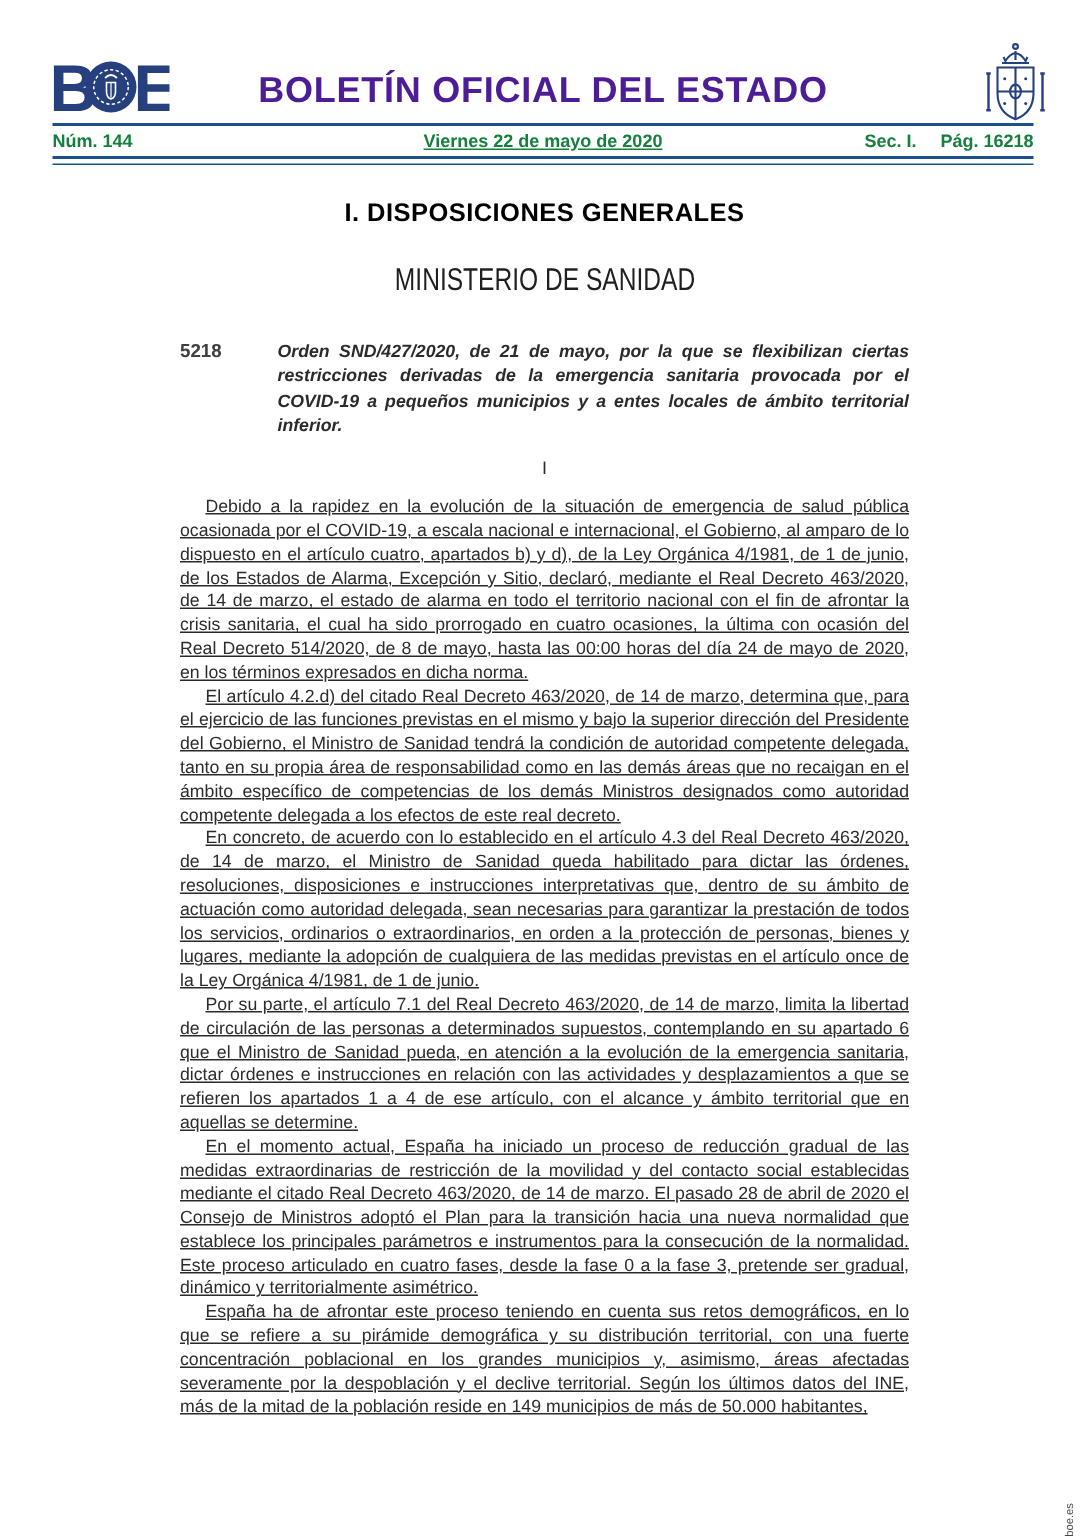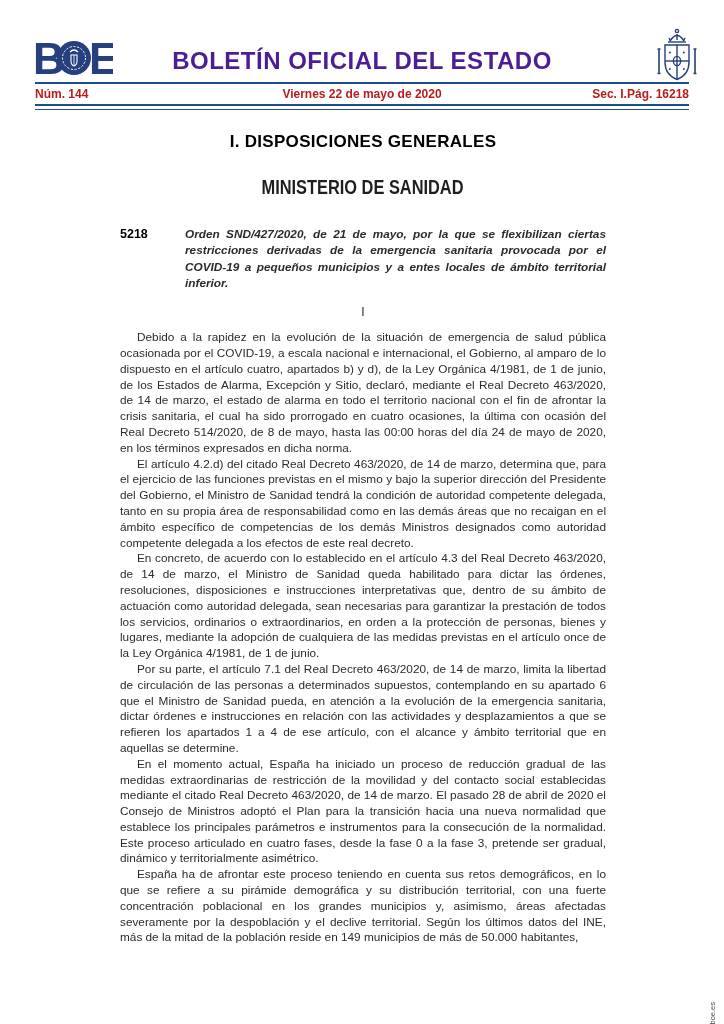--- a/index.html
+++ b/index.html
@@ -28,7 +28,7 @@
   .issue-row{
     position:absolute;left:35px;right:35px;top:86px;height:16px;
     display:grid;grid-template-columns:1fr auto 1fr;align-items:center;
-    font-size:12px;font-weight:bold;color:#b91c1c;
+    font-size:12px;font-weight:bold;color:#15803d;
   }
   .issue-row .left{text-align:left;}
   .issue-row .center{text-align:center;}

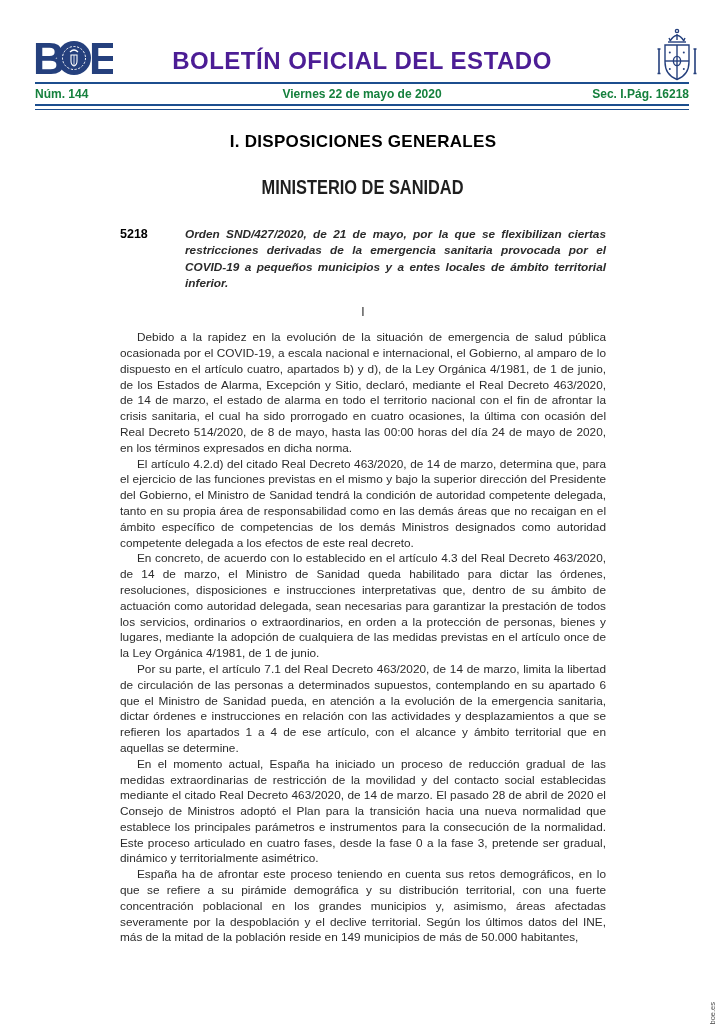--- a/index.html
+++ b/index.html
@@ -31,7 +31,7 @@
     font-size:12px;font-weight:bold;color:#15803d;
   }
   .issue-row .left{text-align:left;}
-  .issue-row .center{text-align:center;}
+  .issue-row .center{text-align:center;text-decoration:underline;}
   .issue-row .right{text-align:right;}
   .issue-row .right .sec{margin-right:0;}
   

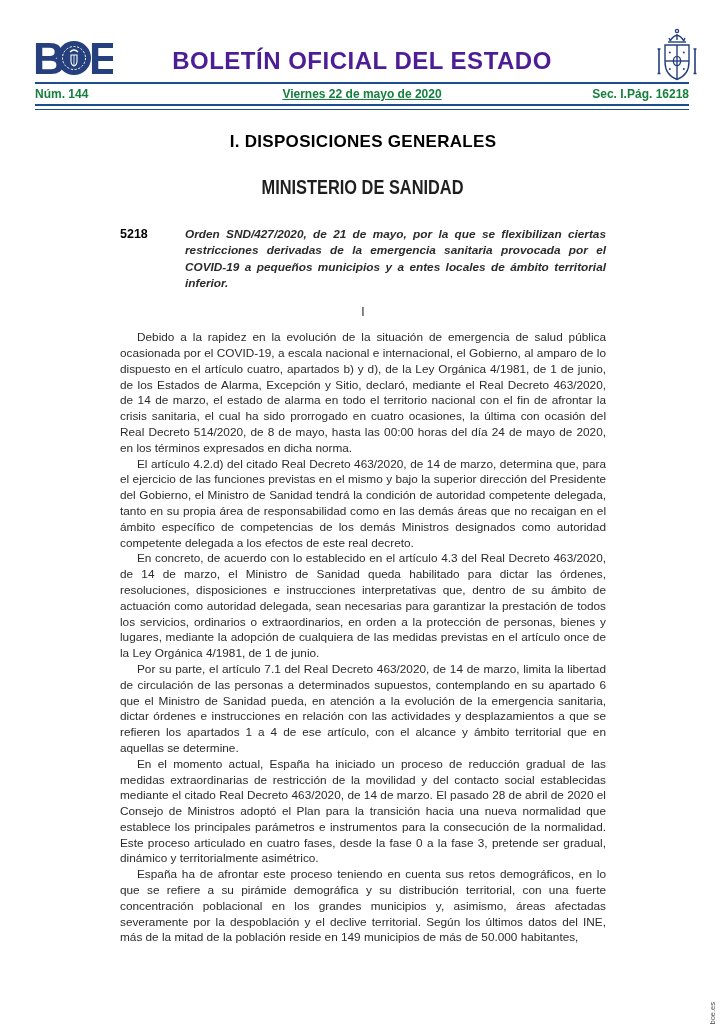--- a/index.html
+++ b/index.html
@@ -33,7 +33,7 @@
   .issue-row .left{text-align:left;}
   .issue-row .center{text-align:center;text-decoration:underline;}
   .issue-row .right{text-align:right;}
-  .issue-row .right .sec{margin-right:0;}
+  .issue-row .right .sec{margin-right:16px;}
   
   .content{
     position:absolute;left:120px;top:132px;width:486px;

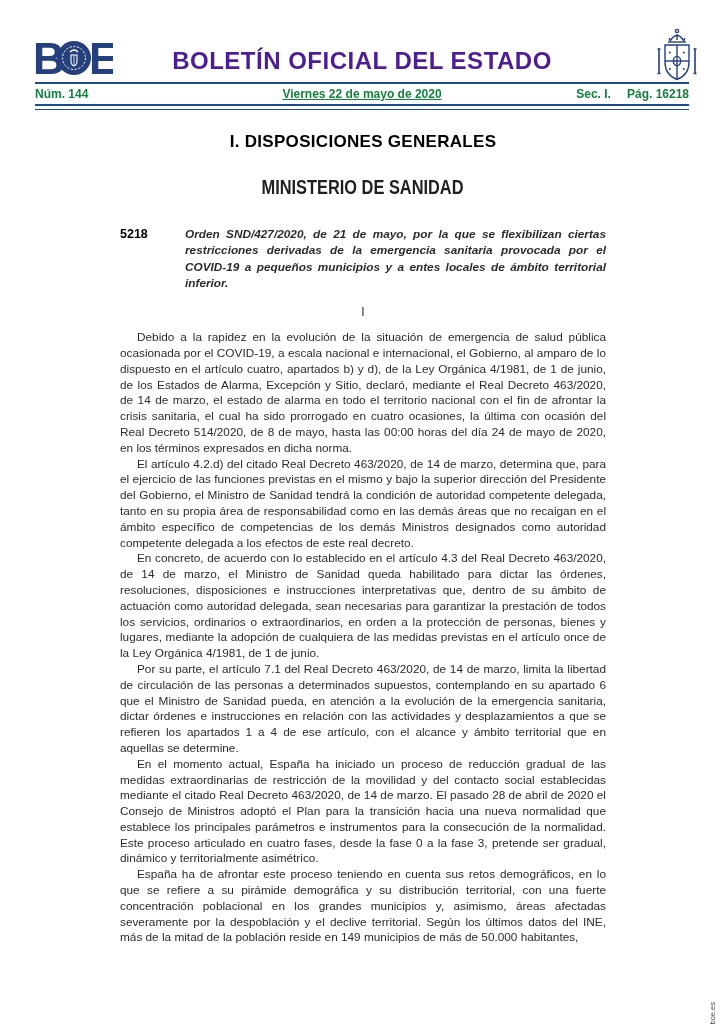--- a/index.html
+++ b/index.html
@@ -46,7 +46,7 @@
   }
   .ministry-heading{
     text-align:center;margin:0 0 27px 0;
-    font-size:21px;font-weight:700;color:#1f1f1f;
+    font-size:21px;font-weight:400;color:#1f1f1f;
     letter-spacing:0;
   }
   .ministry-heading span{display:inline-block;transform:scaleX(.78);transform-origin:center;white-space:nowrap;}

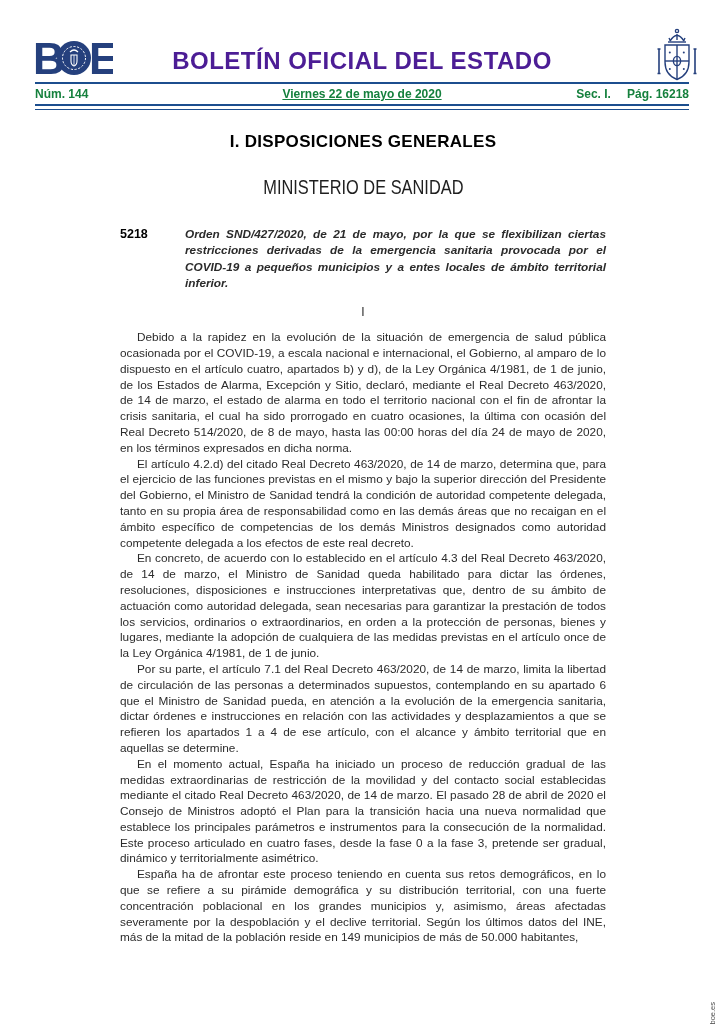--- a/index.html
+++ b/index.html
@@ -51,7 +51,7 @@
   }
   .ministry-heading span{display:inline-block;transform:scaleX(.78);transform-origin:center;white-space:nowrap;}
   .order-item{display:flex;margin:0 0 14px 0;}
-  .order-number{width:65px;flex:0 0 65px;font-size:12.5px;font-weight:bold;color:#000000;padding-top:1px;}
+  .order-number{width:65px;flex:0 0 65px;font-size:12.5px;font-weight:bold;color:#404040;padding-top:1px;}
   .order-summary{
     flex:1;font-style:italic;font-size:11.8px;line-height:16.3px;
     text-align:justify;color:#2b2b2b;margin:0;font-weight:bold;

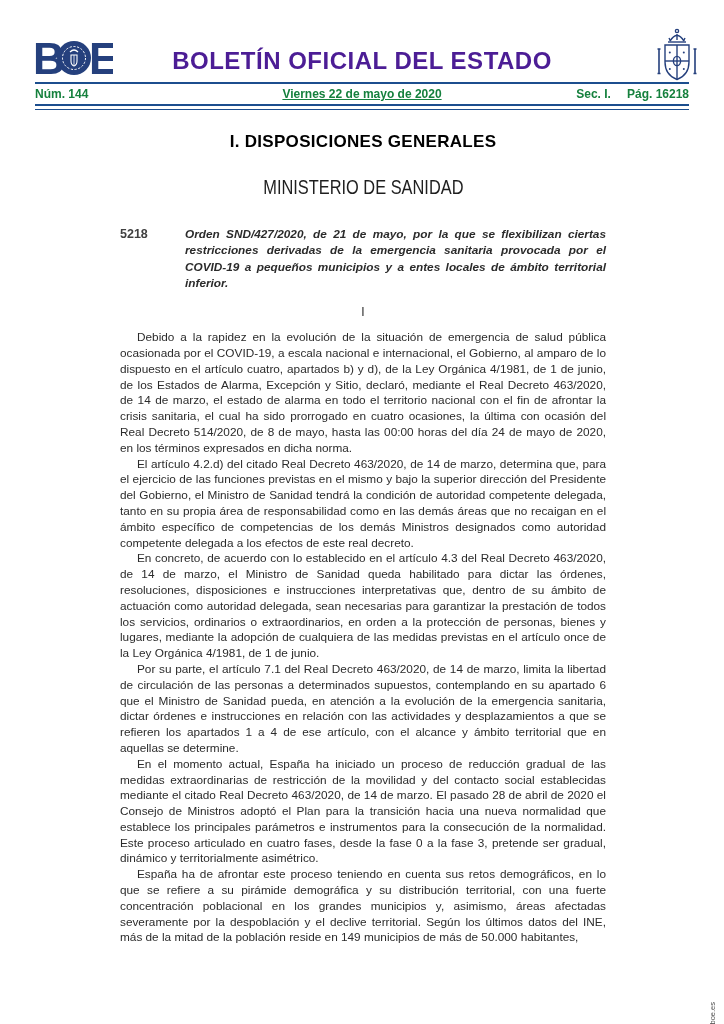--- a/index.html
+++ b/index.html
@@ -62,7 +62,7 @@
   }
   .body-par{
     margin:0;font-size:11.8px;line-height:15.8px;
-    text-align:justify;text-indent:17px;color:#2b2b2b;
+    text-align:justify;text-indent:17px;color:#2b2b2b;text-decoration:underline;
   }
   
   .sidebar-vertical{

